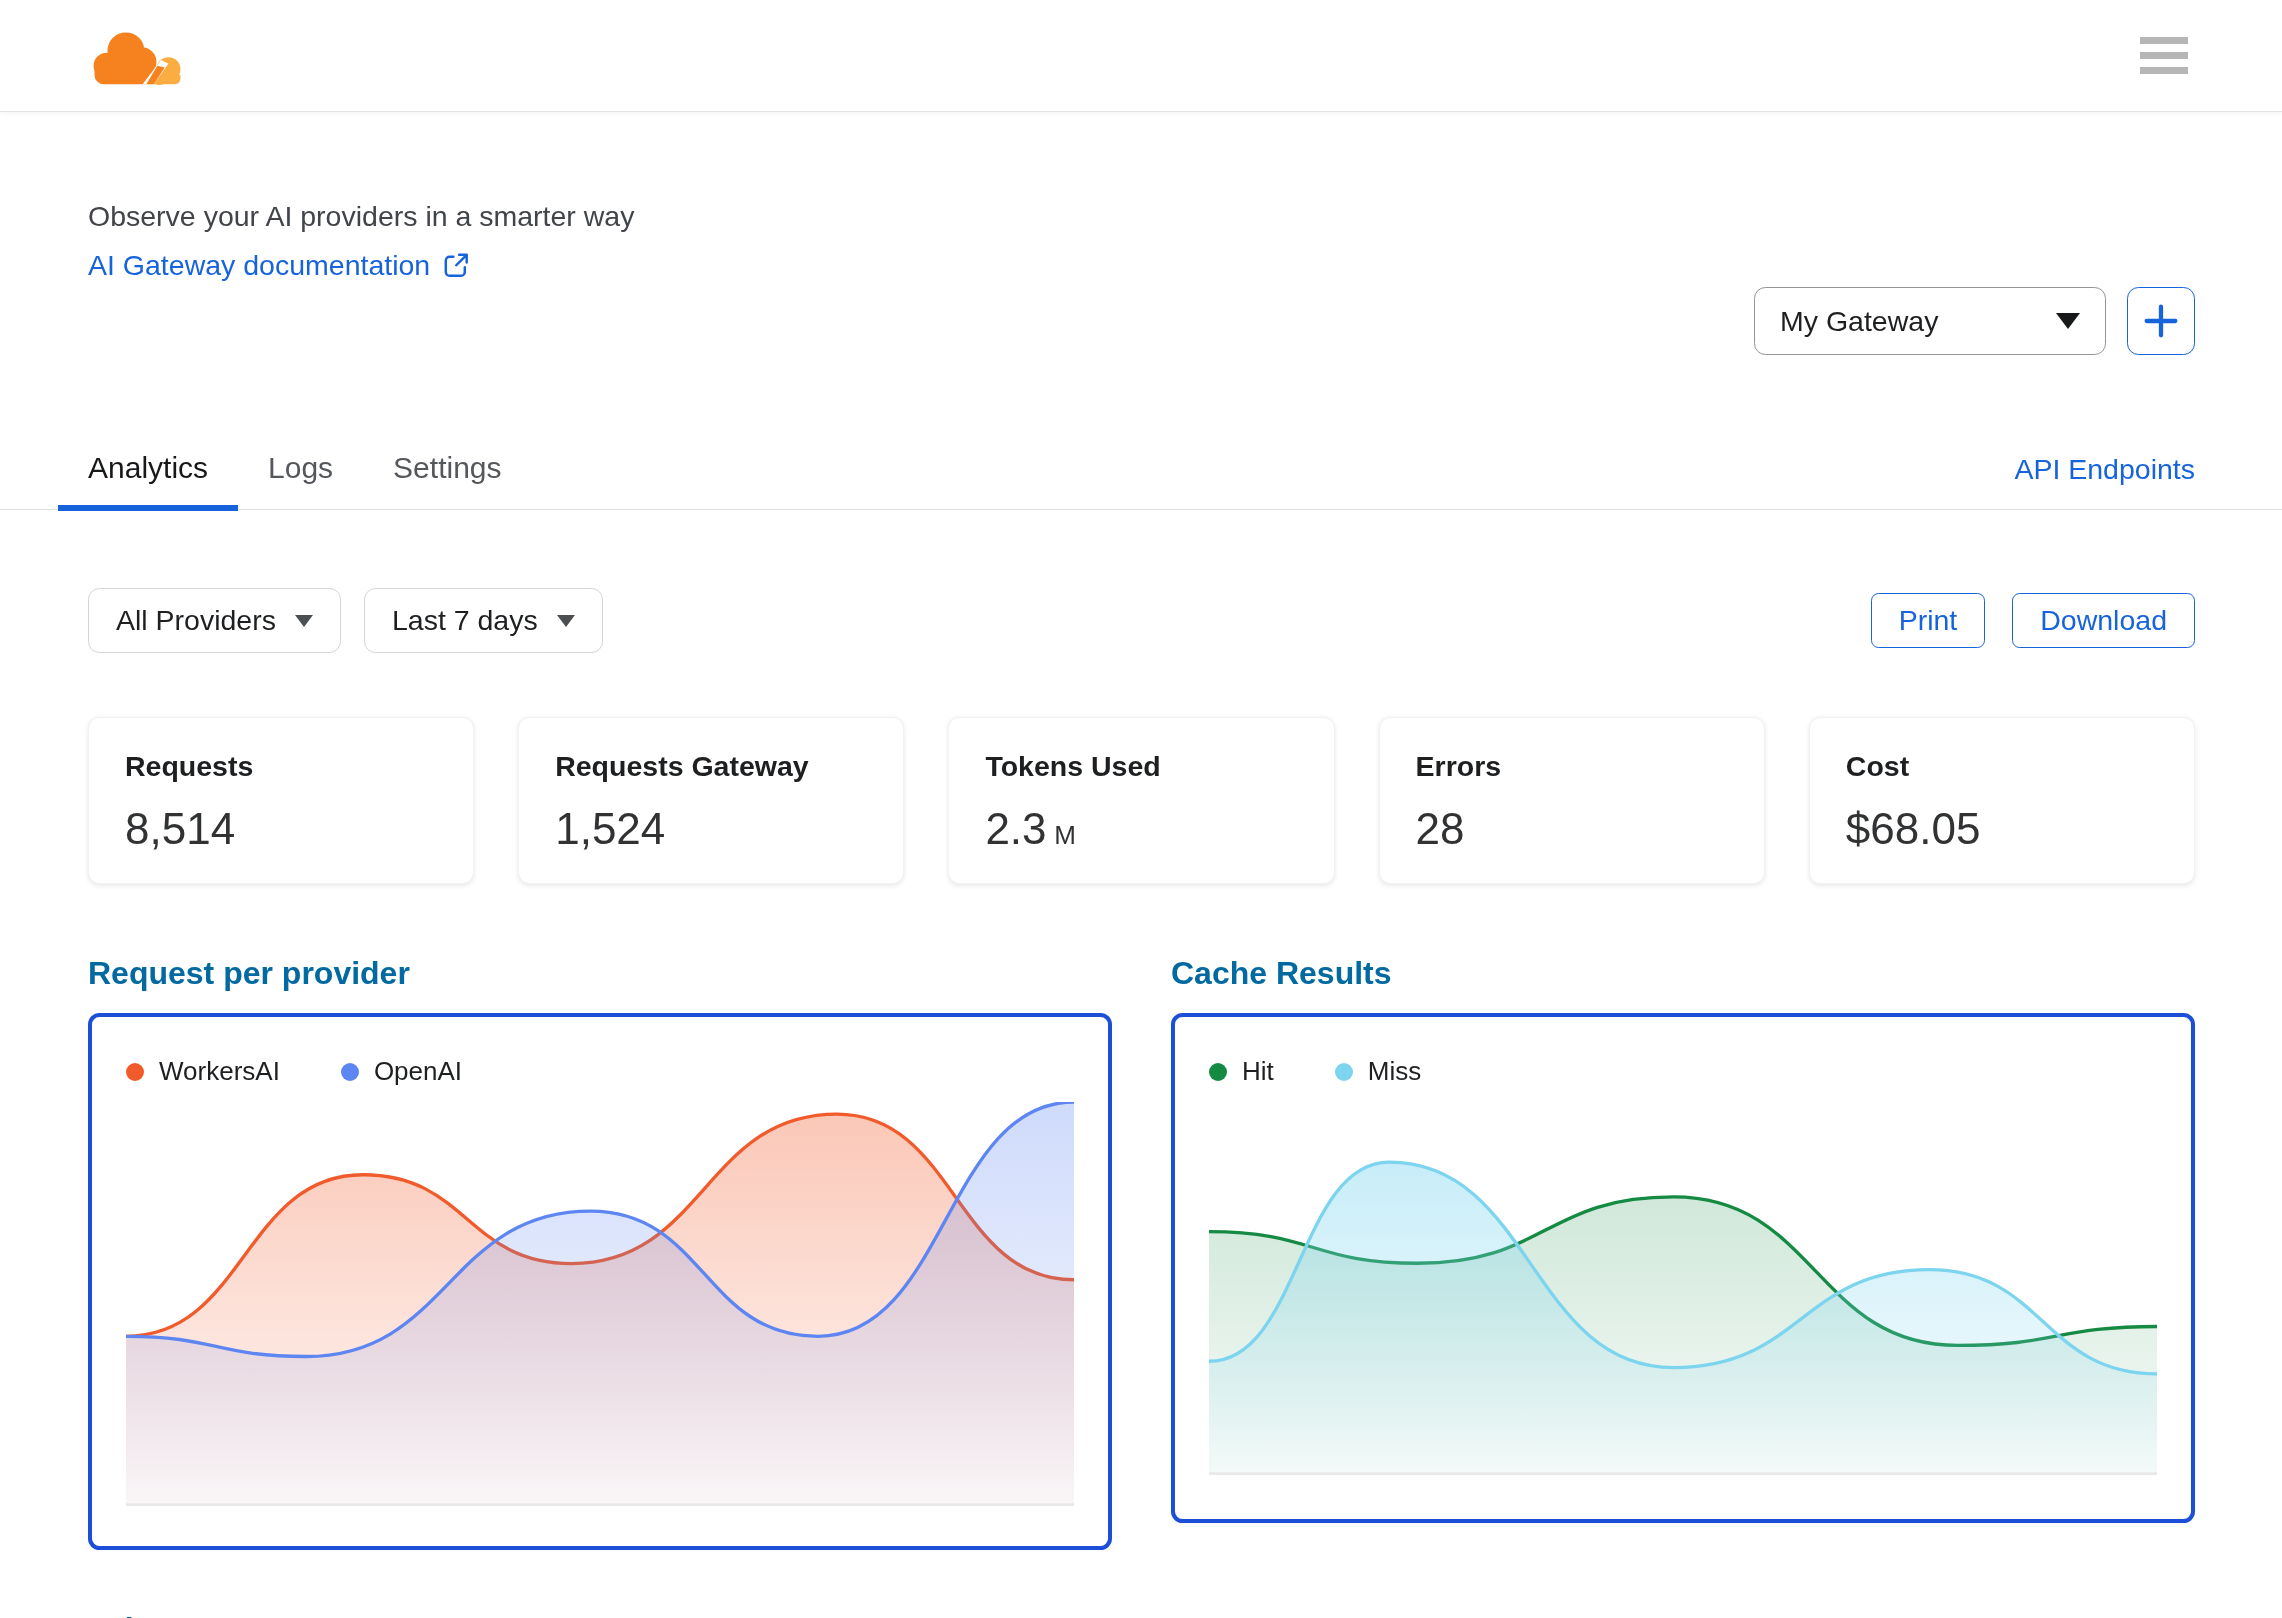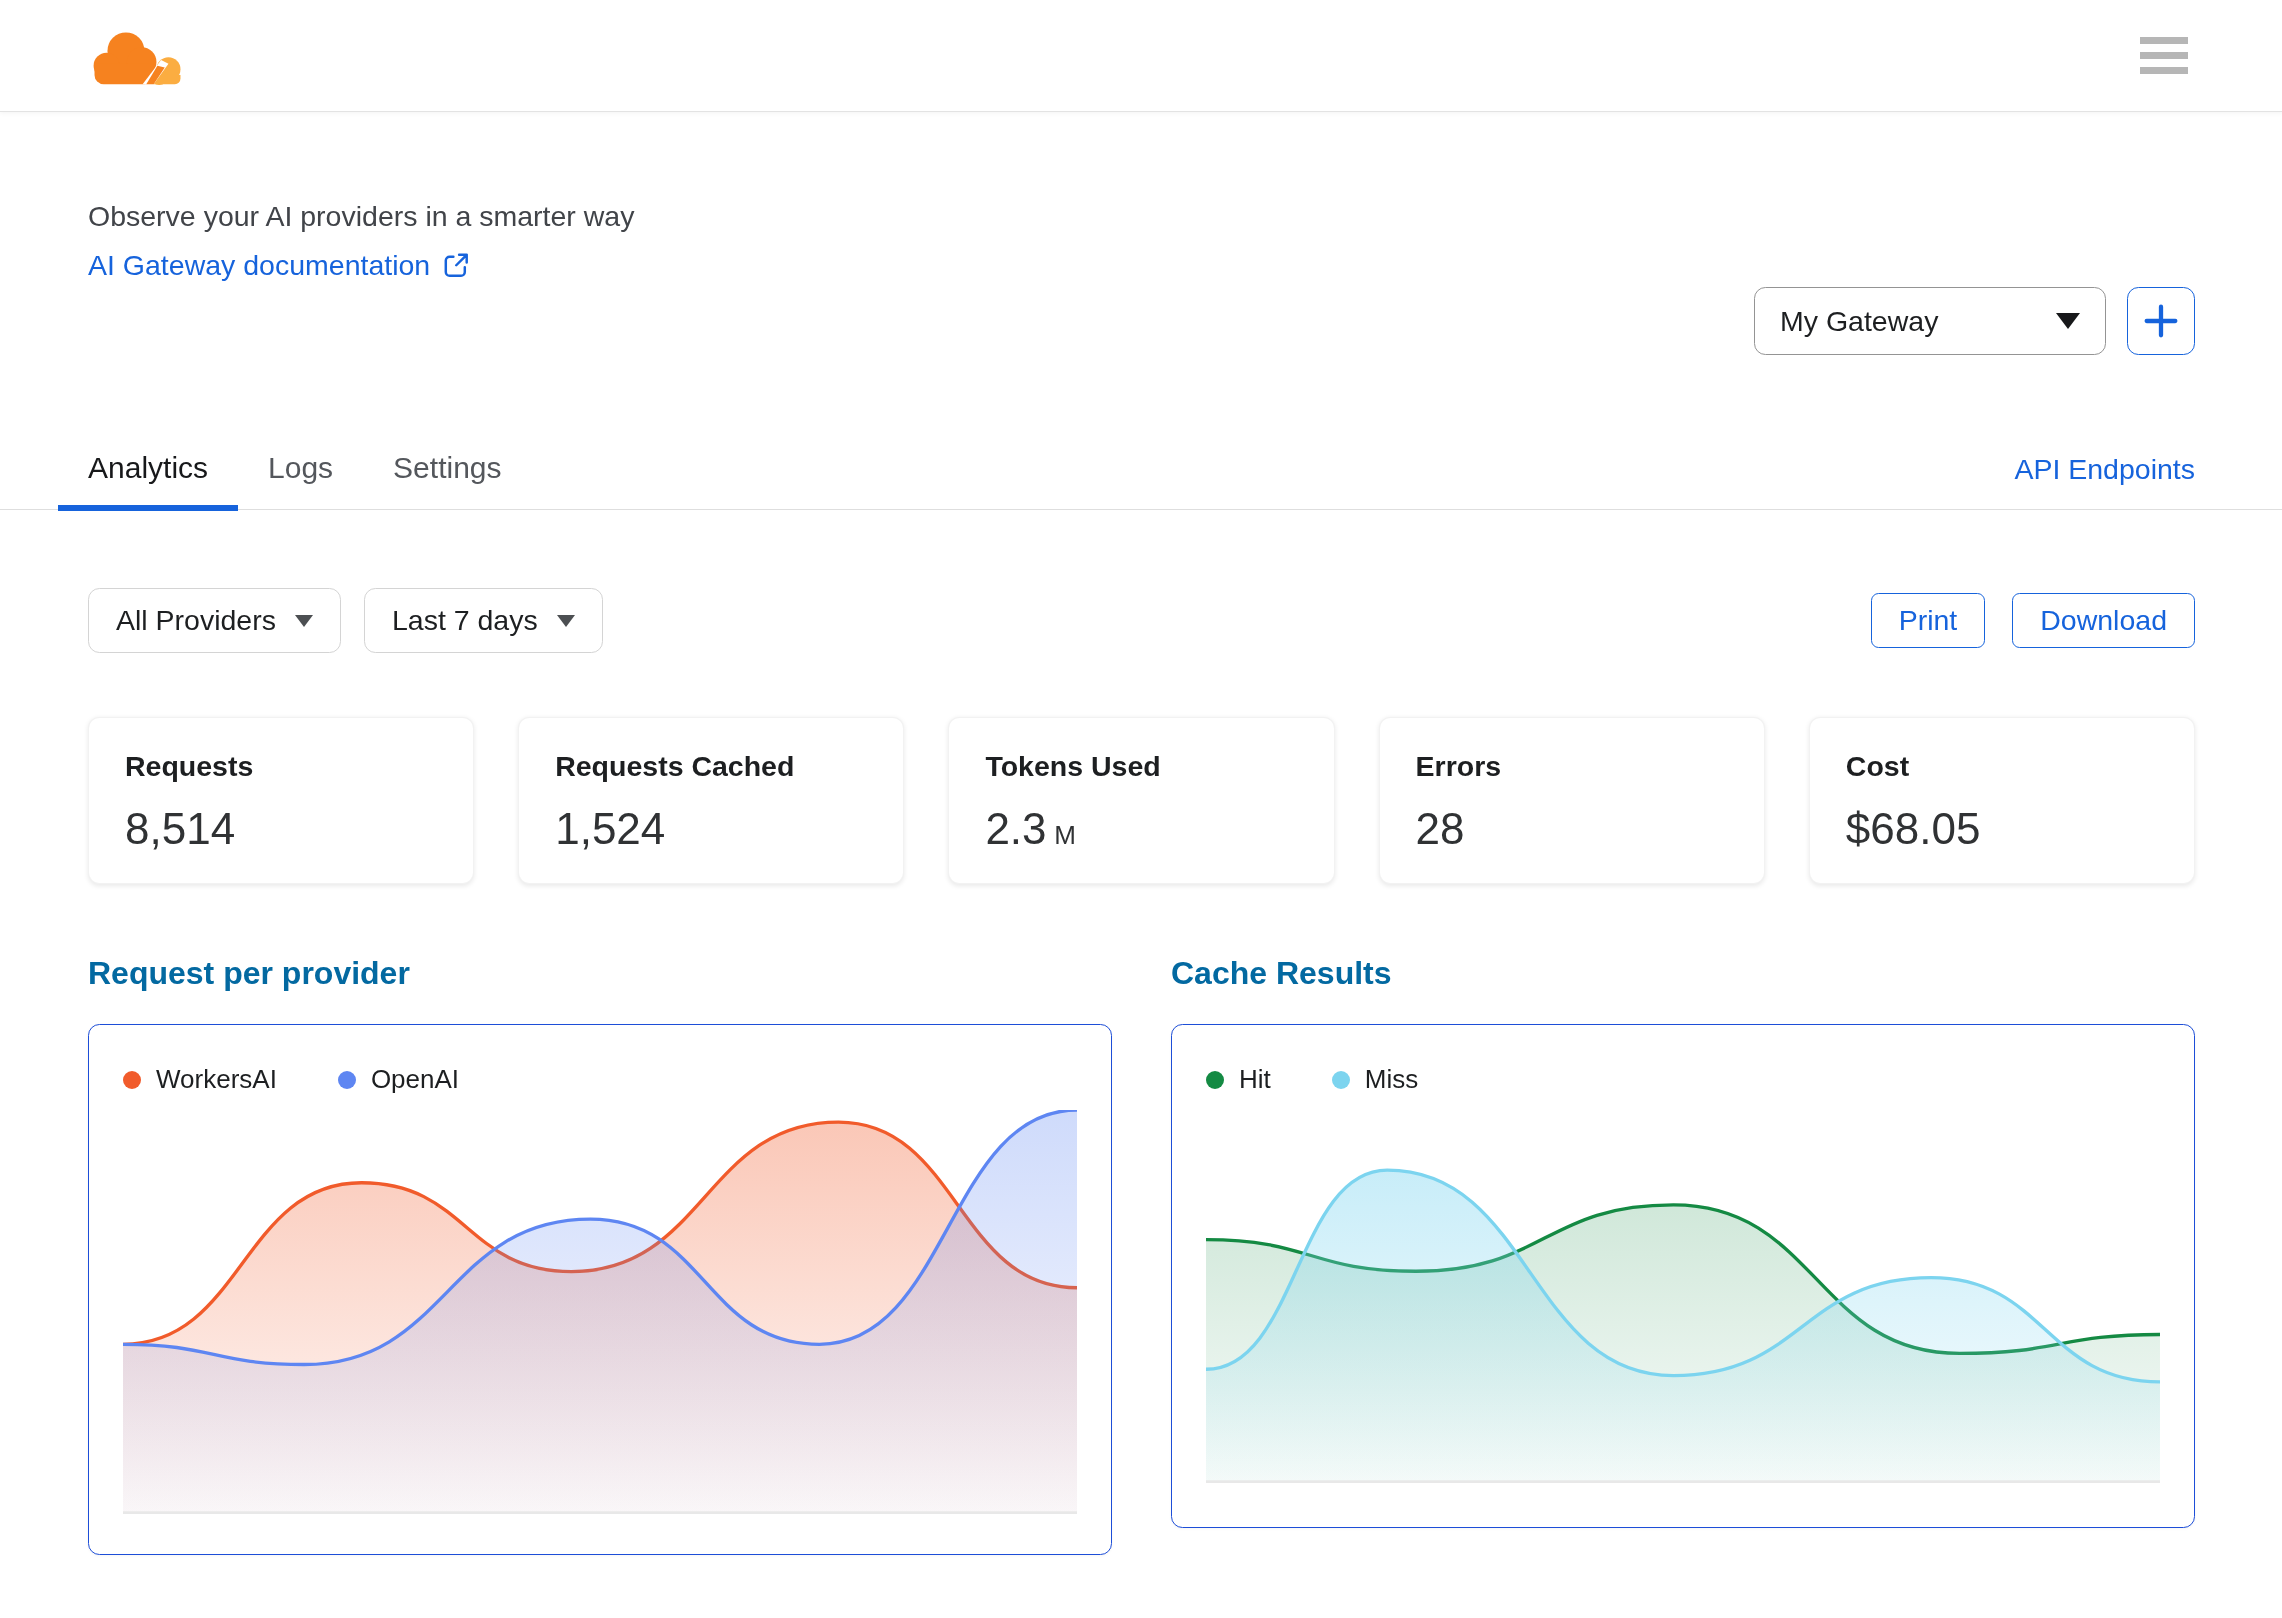--- a/index.html
+++ b/index.html
@@ -167,7 +167,7 @@
         </div>
       </div>
       <div class="stat-card">
-        <div class="stat-label">Requests Cached</div>
+        <div class="stat-label">Requests Gateway</div>
         <div class="stat-value">
           <span>1,524</span>
         </div>

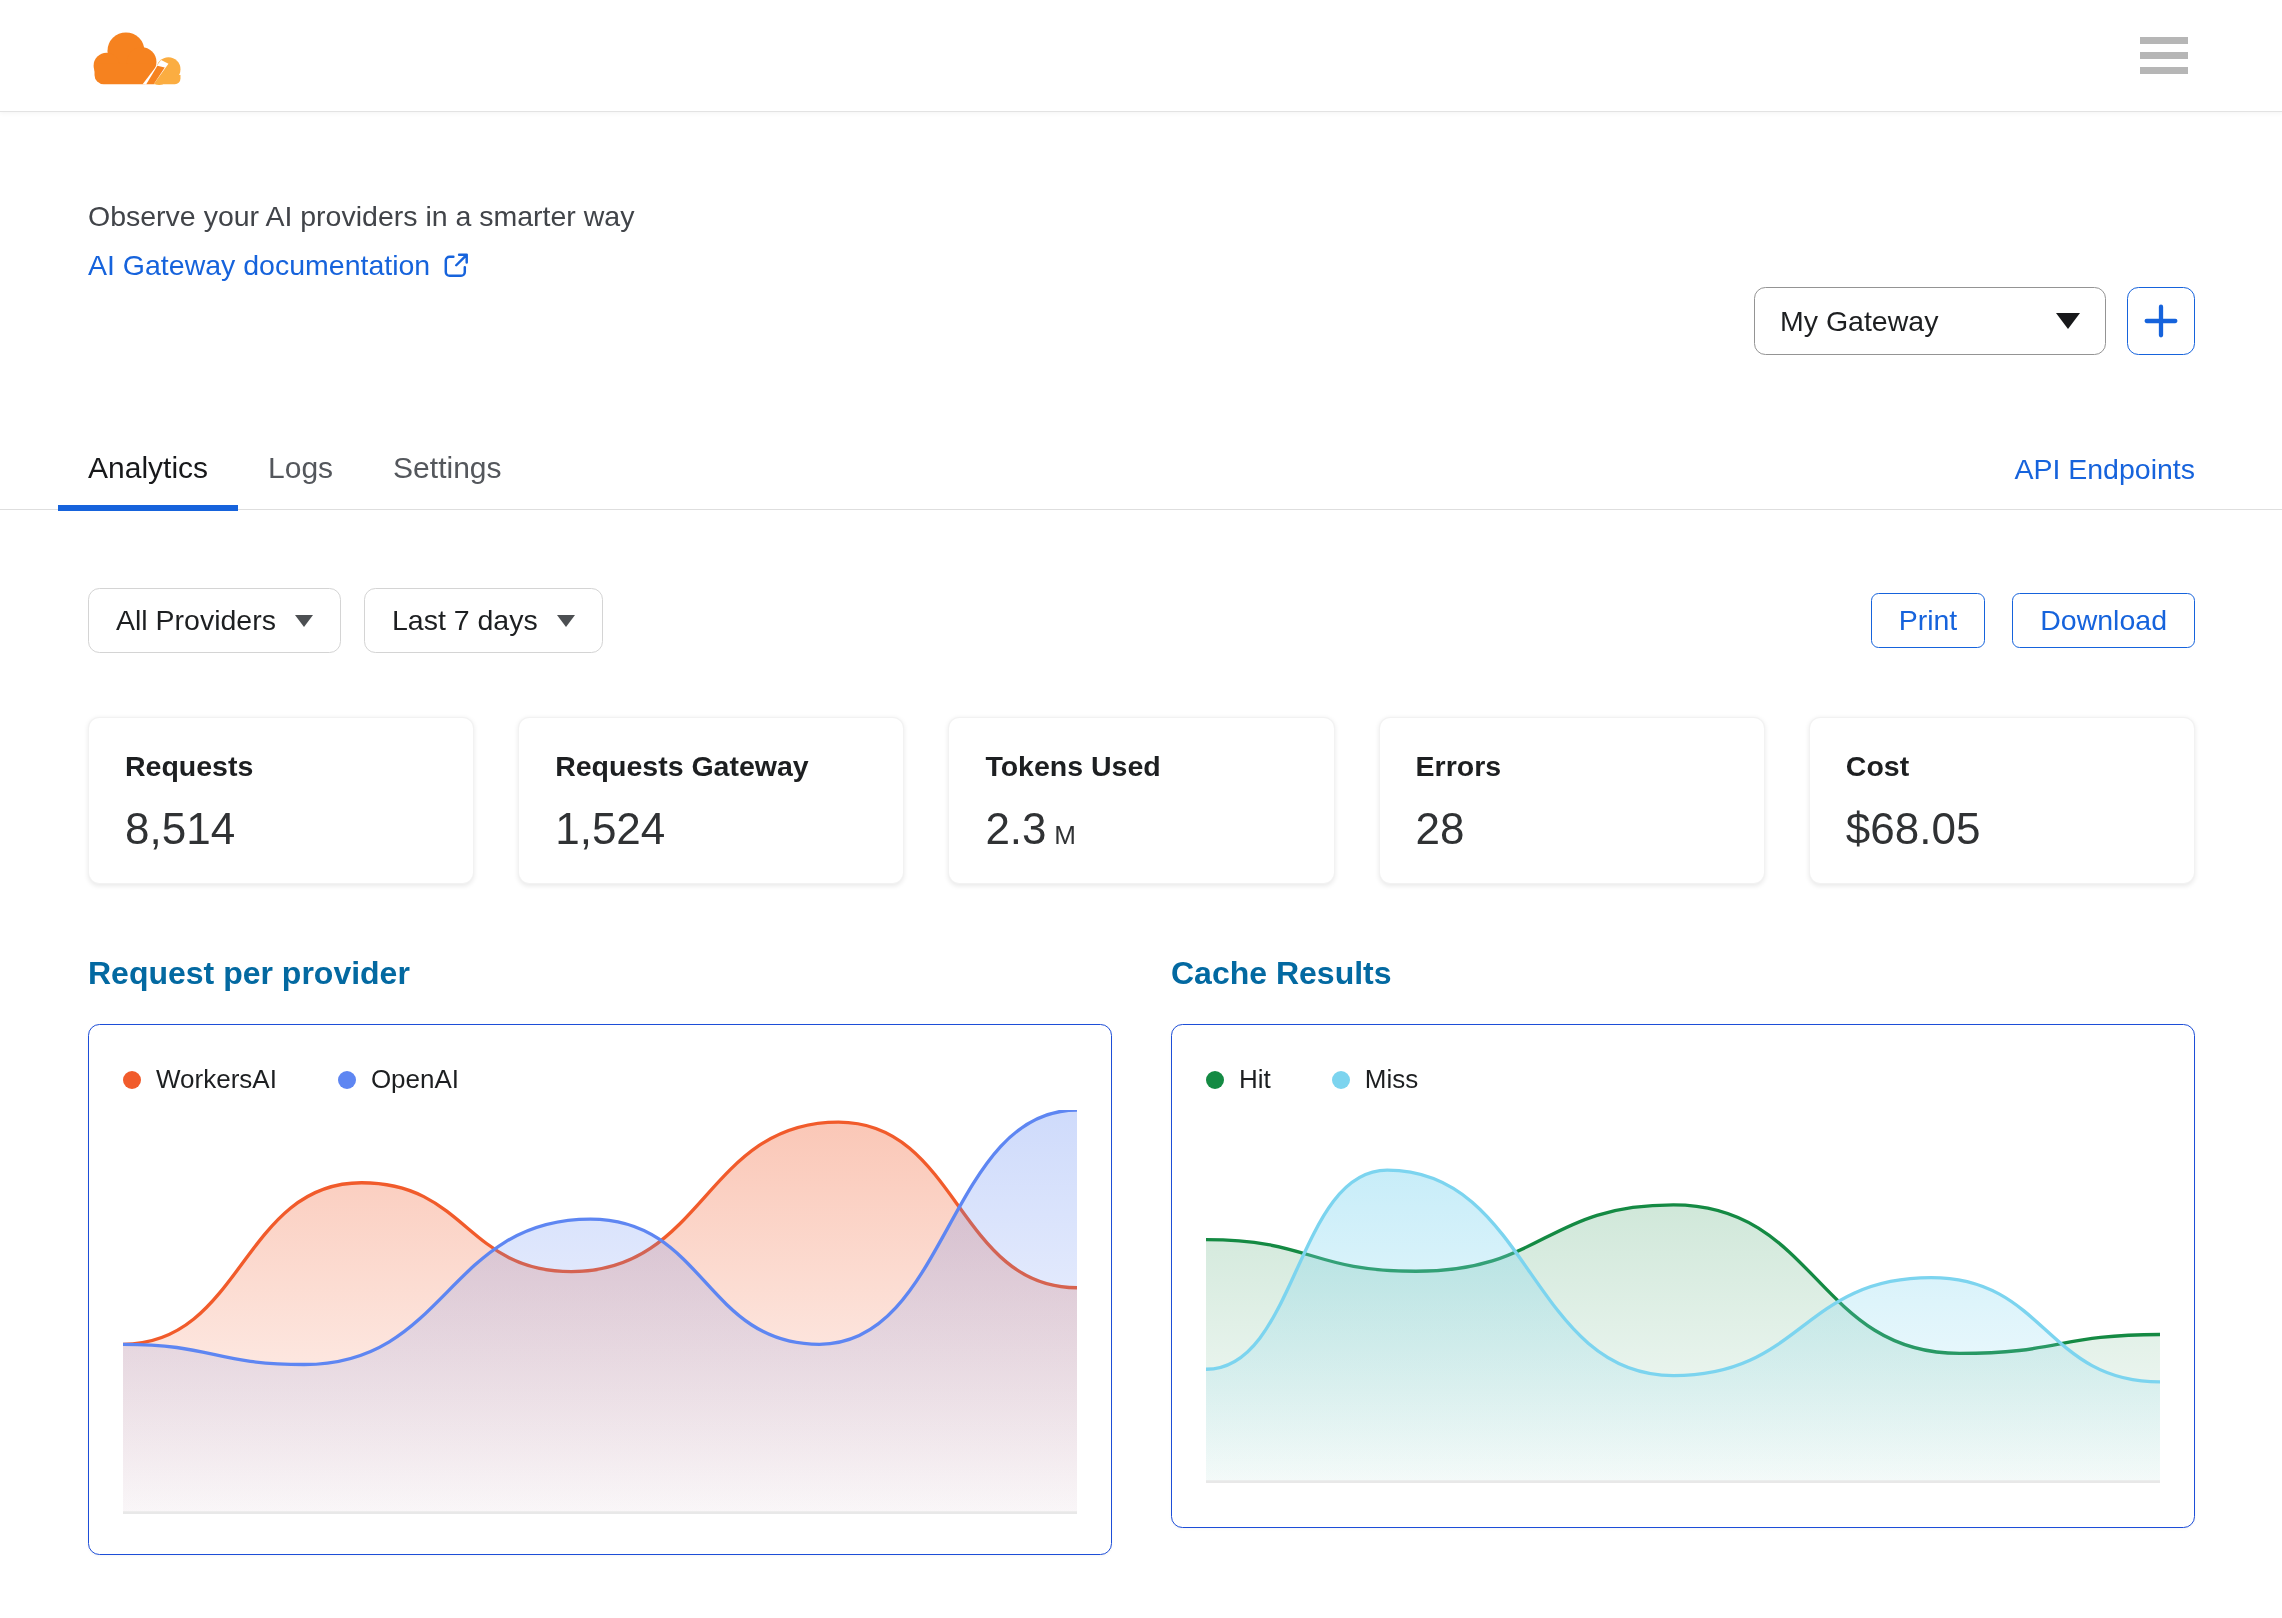--- a/index.html
+++ b/index.html
@@ -62,7 +62,7 @@
   
   .charts { margin-top:71px; display:grid; grid-template-columns:1fr 1fr; gap:59px; align-items:start; }
   .chart-title { font-size:32px; font-weight:700; color:#0369a1; }
-  .chart-card { margin-top:32px; background:#fff; border:1px solid #1d4ed8; border-radius:11.4px;
+  .chart-card { margin-top:21px; background:#fff; border:4px solid #1d4ed8; border-radius:11.4px;
     box-shadow:0 1px 2.9px rgba(0,0,0,0.04); padding:32px 34px 40px; }
   .chart-col:nth-child(2) .chart-card { padding-bottom:44px; }
   .legend { display:flex; gap:61px; height:30px; align-items:center; margin-top:7.6px; }

